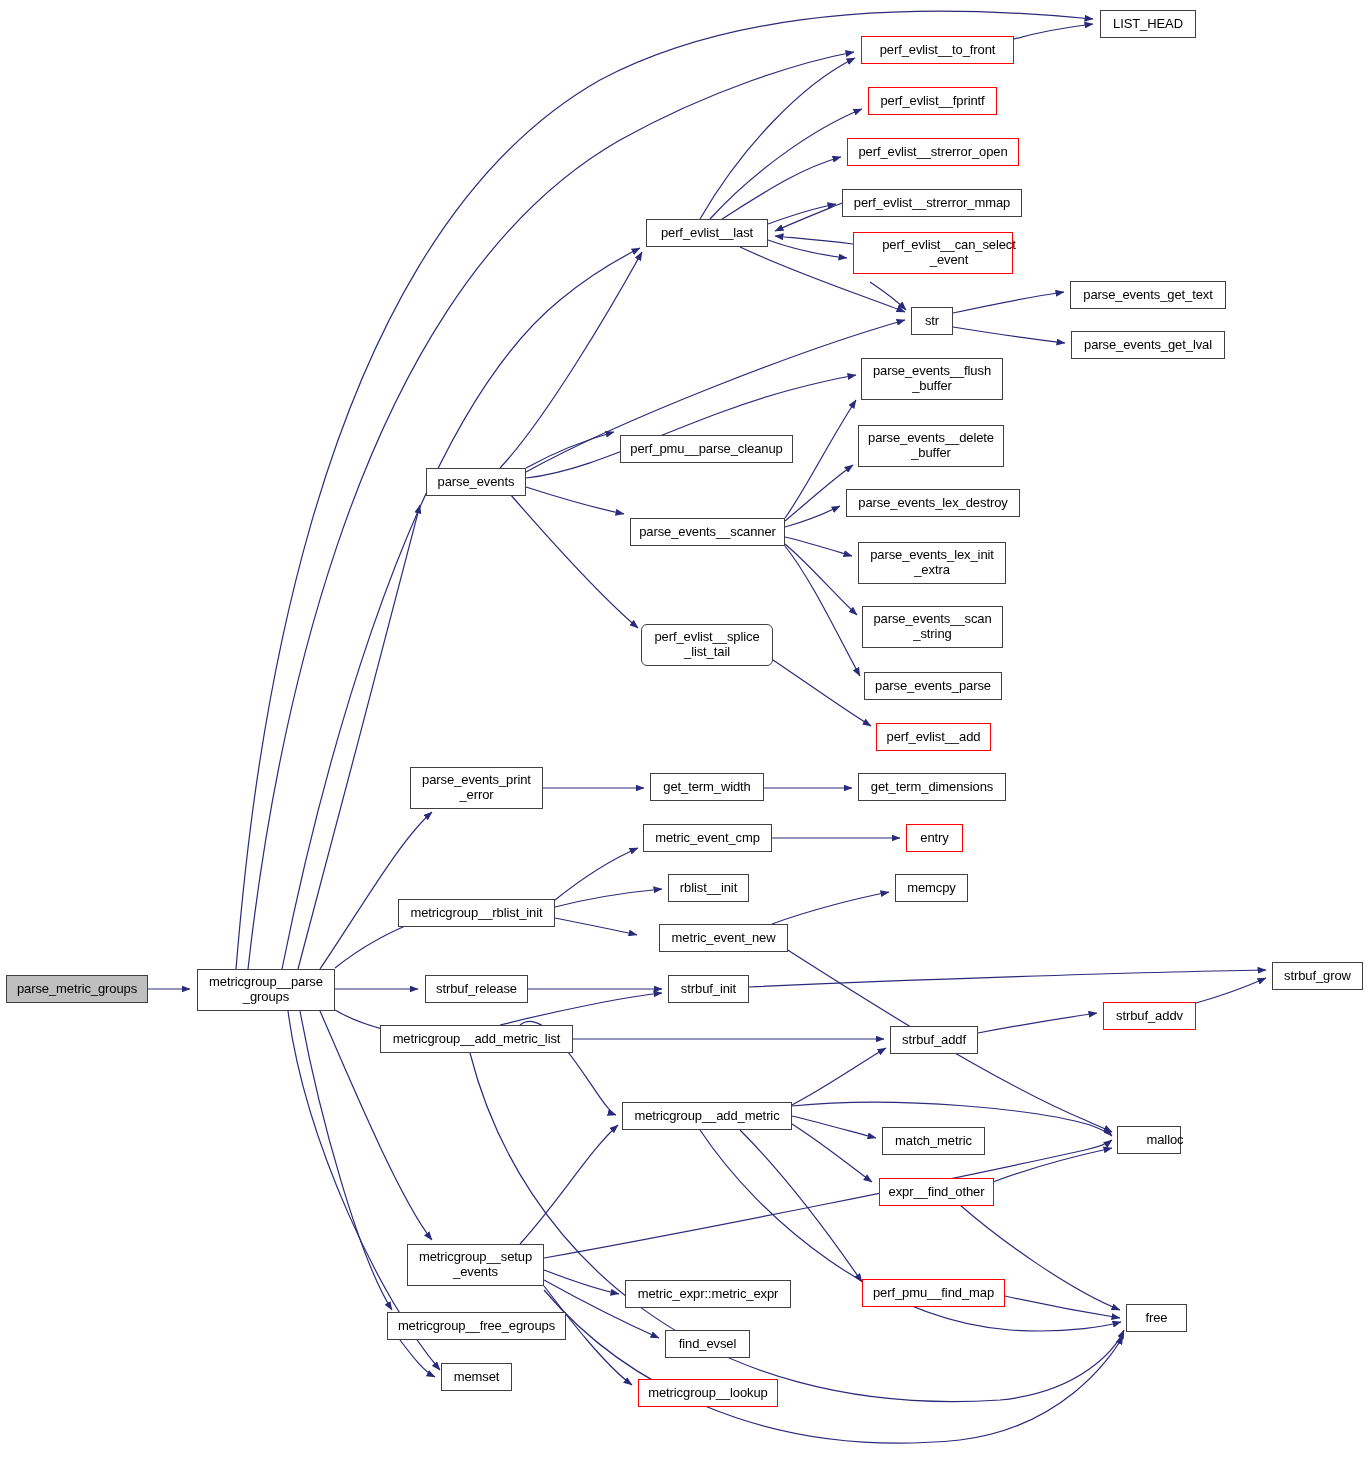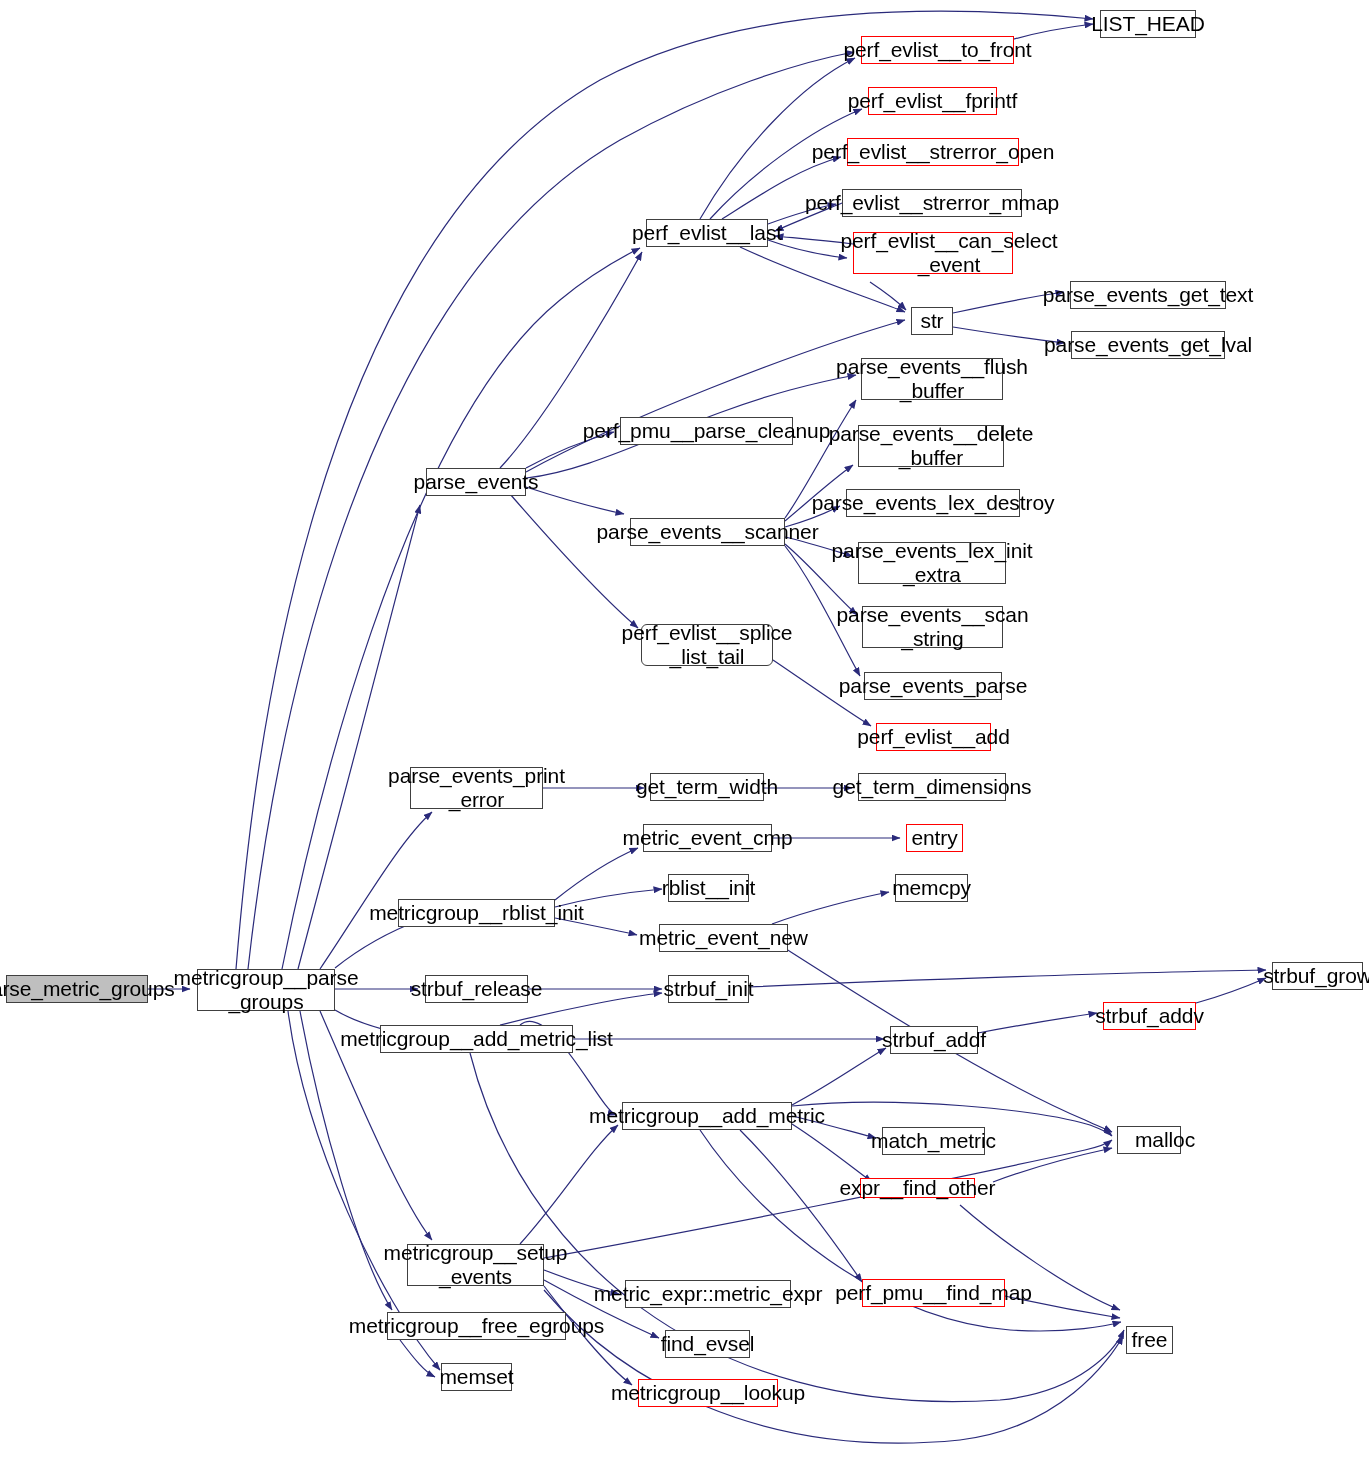--- a/index.html
+++ b/index.html
@@ -12,7 +12,7 @@
     border:1px solid #404040;
     background:#ffffff;
     color:#000000;
-    font-size:21px;
+    font-size:13px;
     line-height:1.12;
     display:flex;
     align-items:center;

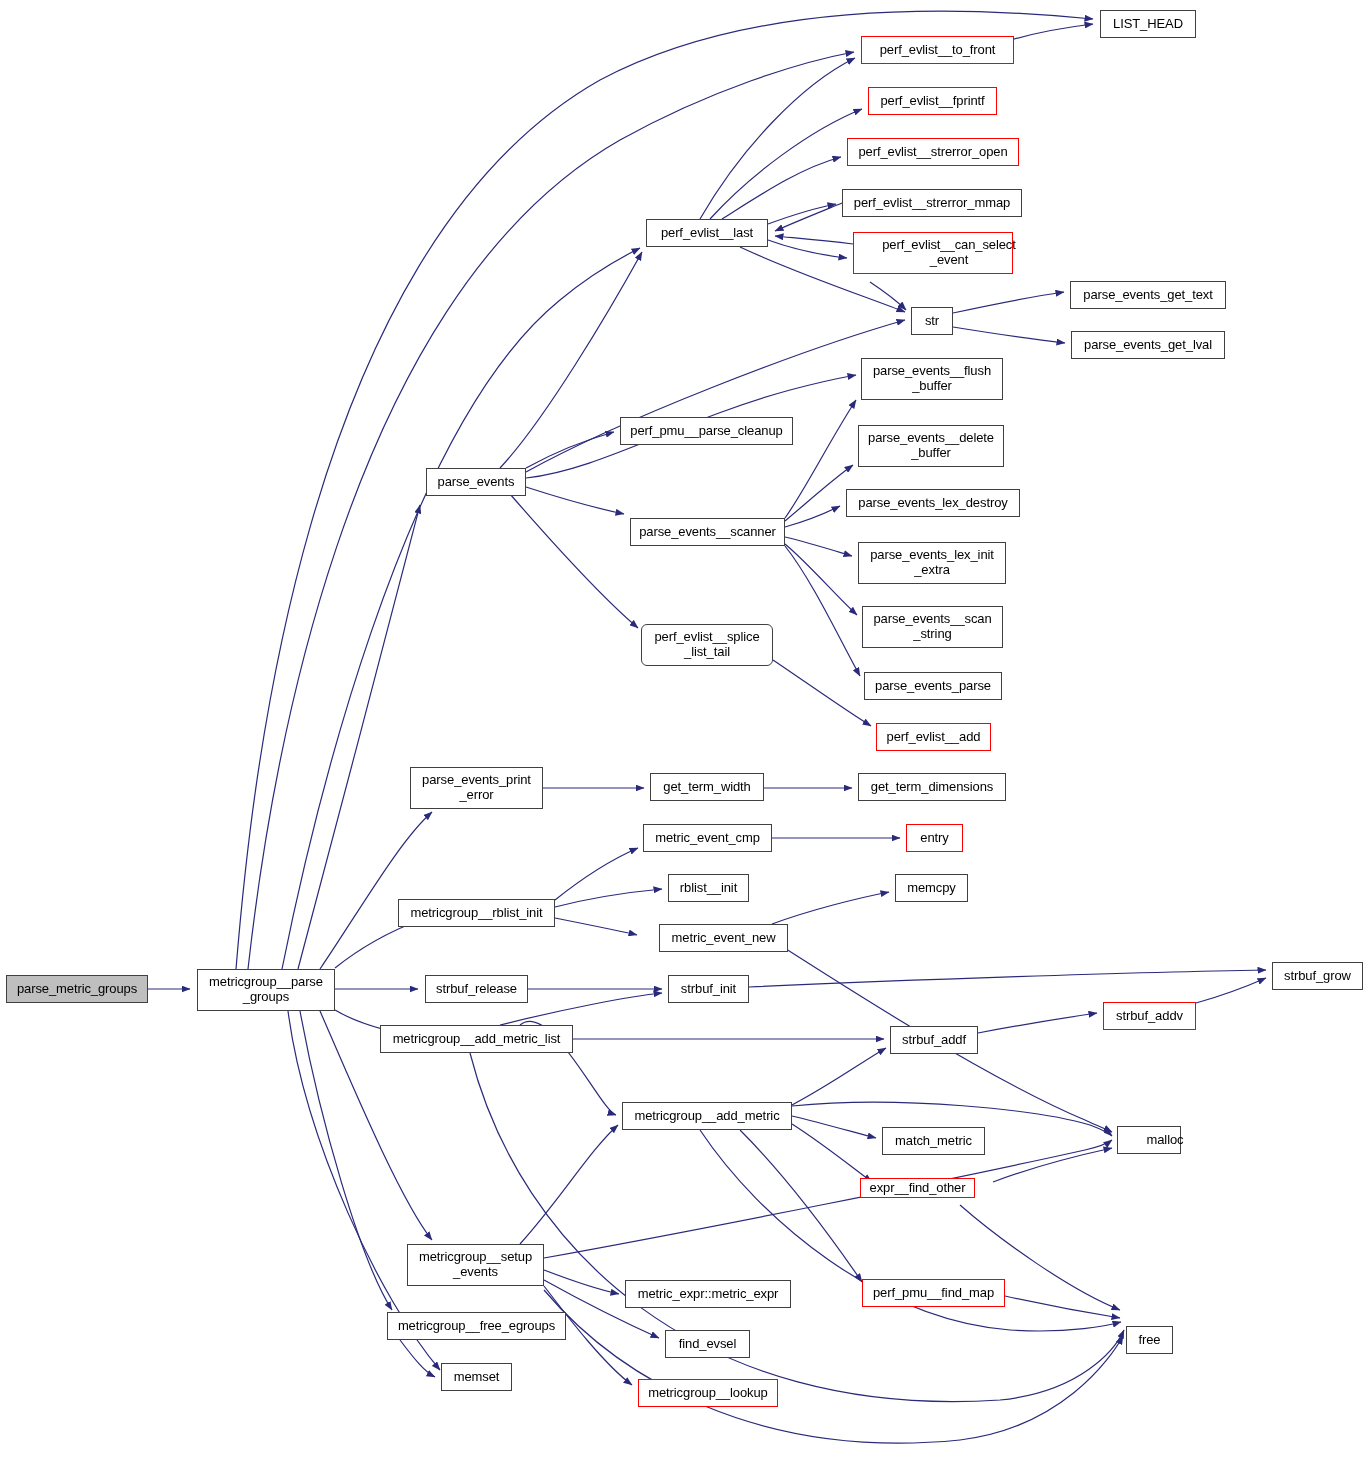--- a/index.html
+++ b/index.html
@@ -134,7 +134,7 @@
       <div class="node" style="left: 864px; top: 672px; width: 138px; height: 28px;">parse_events_parse</div>
       <div class="node red" style="left: 876px; top: 723px; width: 115px; height: 28px;">perf_evlist__add</div>
       <div class="node" style="left: 426px; top: 468px; width: 100px; height: 28px;">parse_events</div>
-      <div class="node" style="left: 620px; top: 417px; width: 173px; height: 28px;">perf_pmu__parse_cleanup</div>
+      <div class="node" style="left: 620px; top: 435px; width: 173px; height: 28px;">perf_pmu__parse_cleanup</div>
       <div class="node" style="left: 630px; top: 518px; width: 155px; height: 28px;">parse_events__scanner</div>
       <div class="node" style="left: 641px; top: 624px; width: 132px; height: 42px; border-radius: 6px;">perf_evlist__splice
 _list_tail</div>

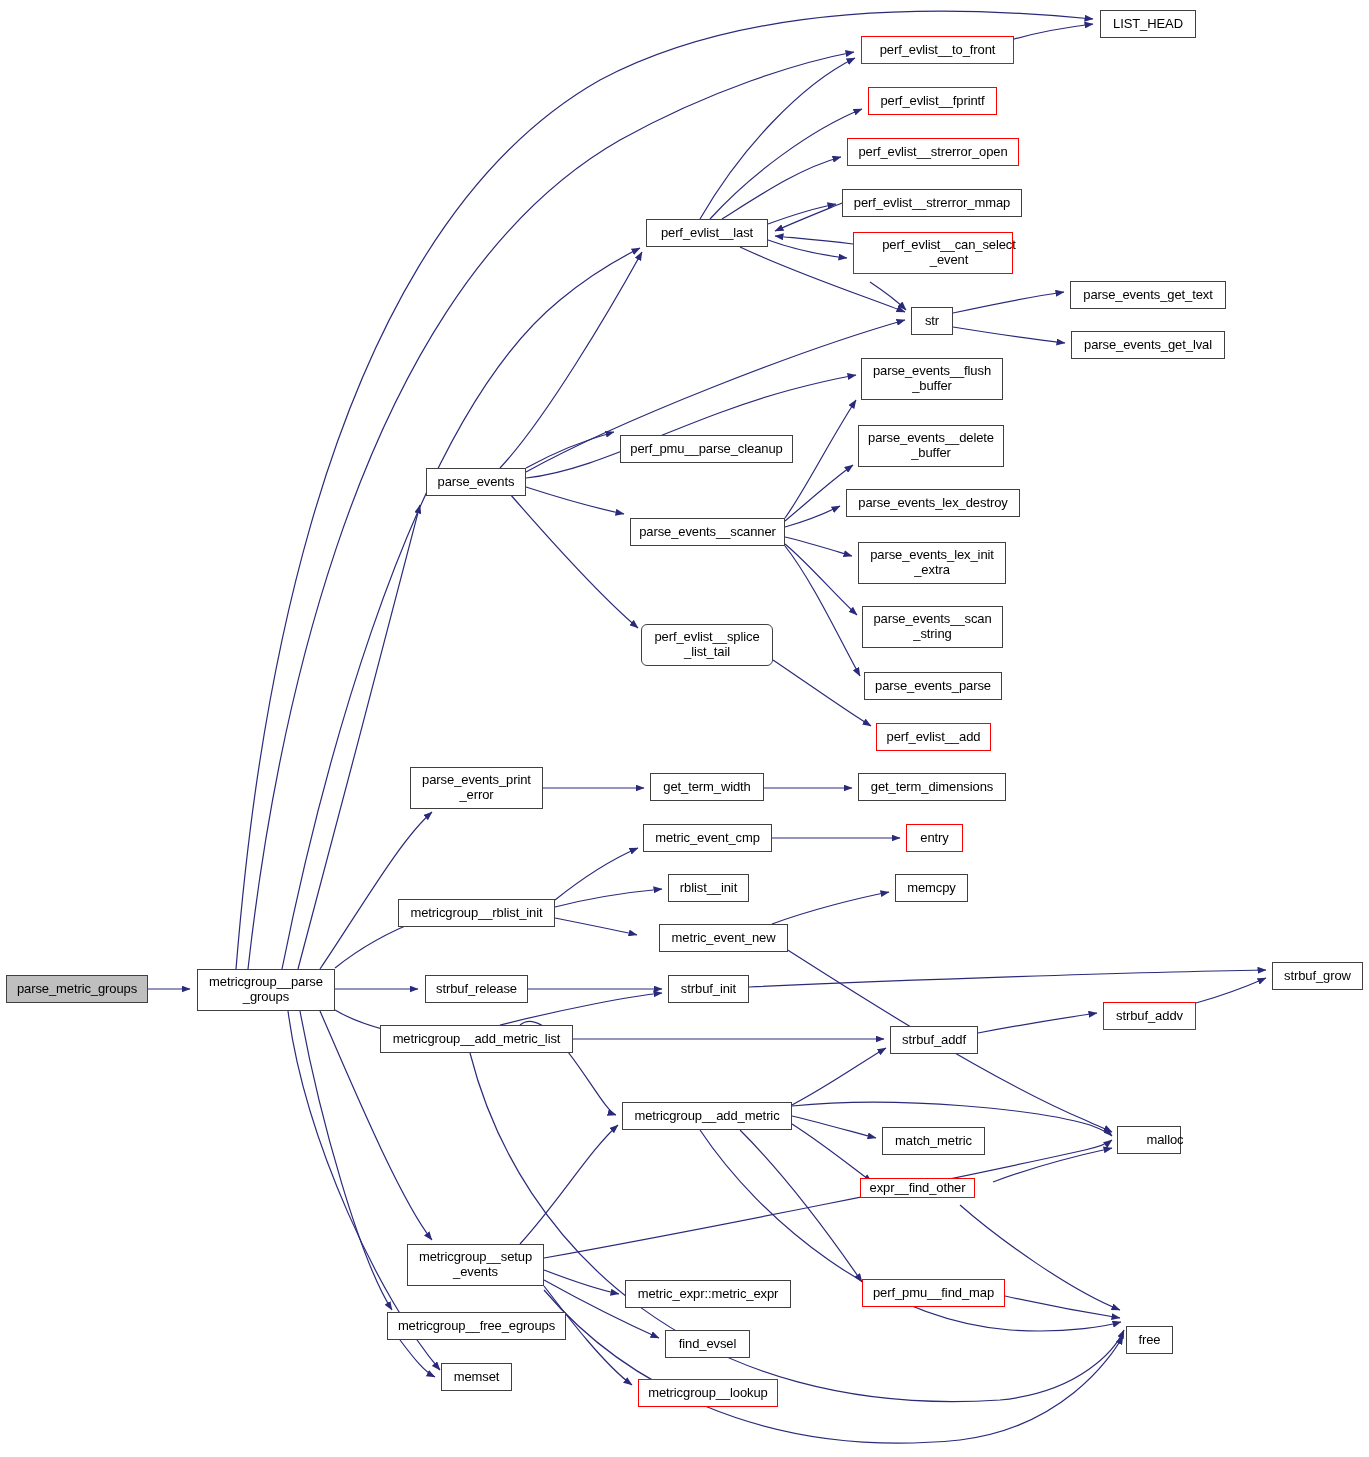--- a/index.html
+++ b/index.html
@@ -157,7 +157,7 @@
       <div class="node" style="left: 622px; top: 1102px; width: 170px; height: 28px;">metricgroup__add_metric</div>
       <div class="node" style="left: 882px; top: 1127px; width: 103px; height: 28px;">match_metric</div>
       <div class="node" style="left: 1117px; top: 1126px; width: 64px; height: 28px; padding-left: 32px;">malloc</div>
-      <div class="node red" style="left: 860px; top: 1178px; width: 115px; height: 20px;">expr__find_other</div>
+      <div class="node red" style="left: 879px; top: 1178px; width: 115px; height: 28px;">expr__find_other</div>
       <div class="node" style="left: 407px; top: 1244px; width: 137px; height: 42px;">metricgroup__setup
 _events</div>
       <div class="node" style="left: 625px; top: 1280px; width: 166px; height: 28px;">metric_expr::metric_expr</div>

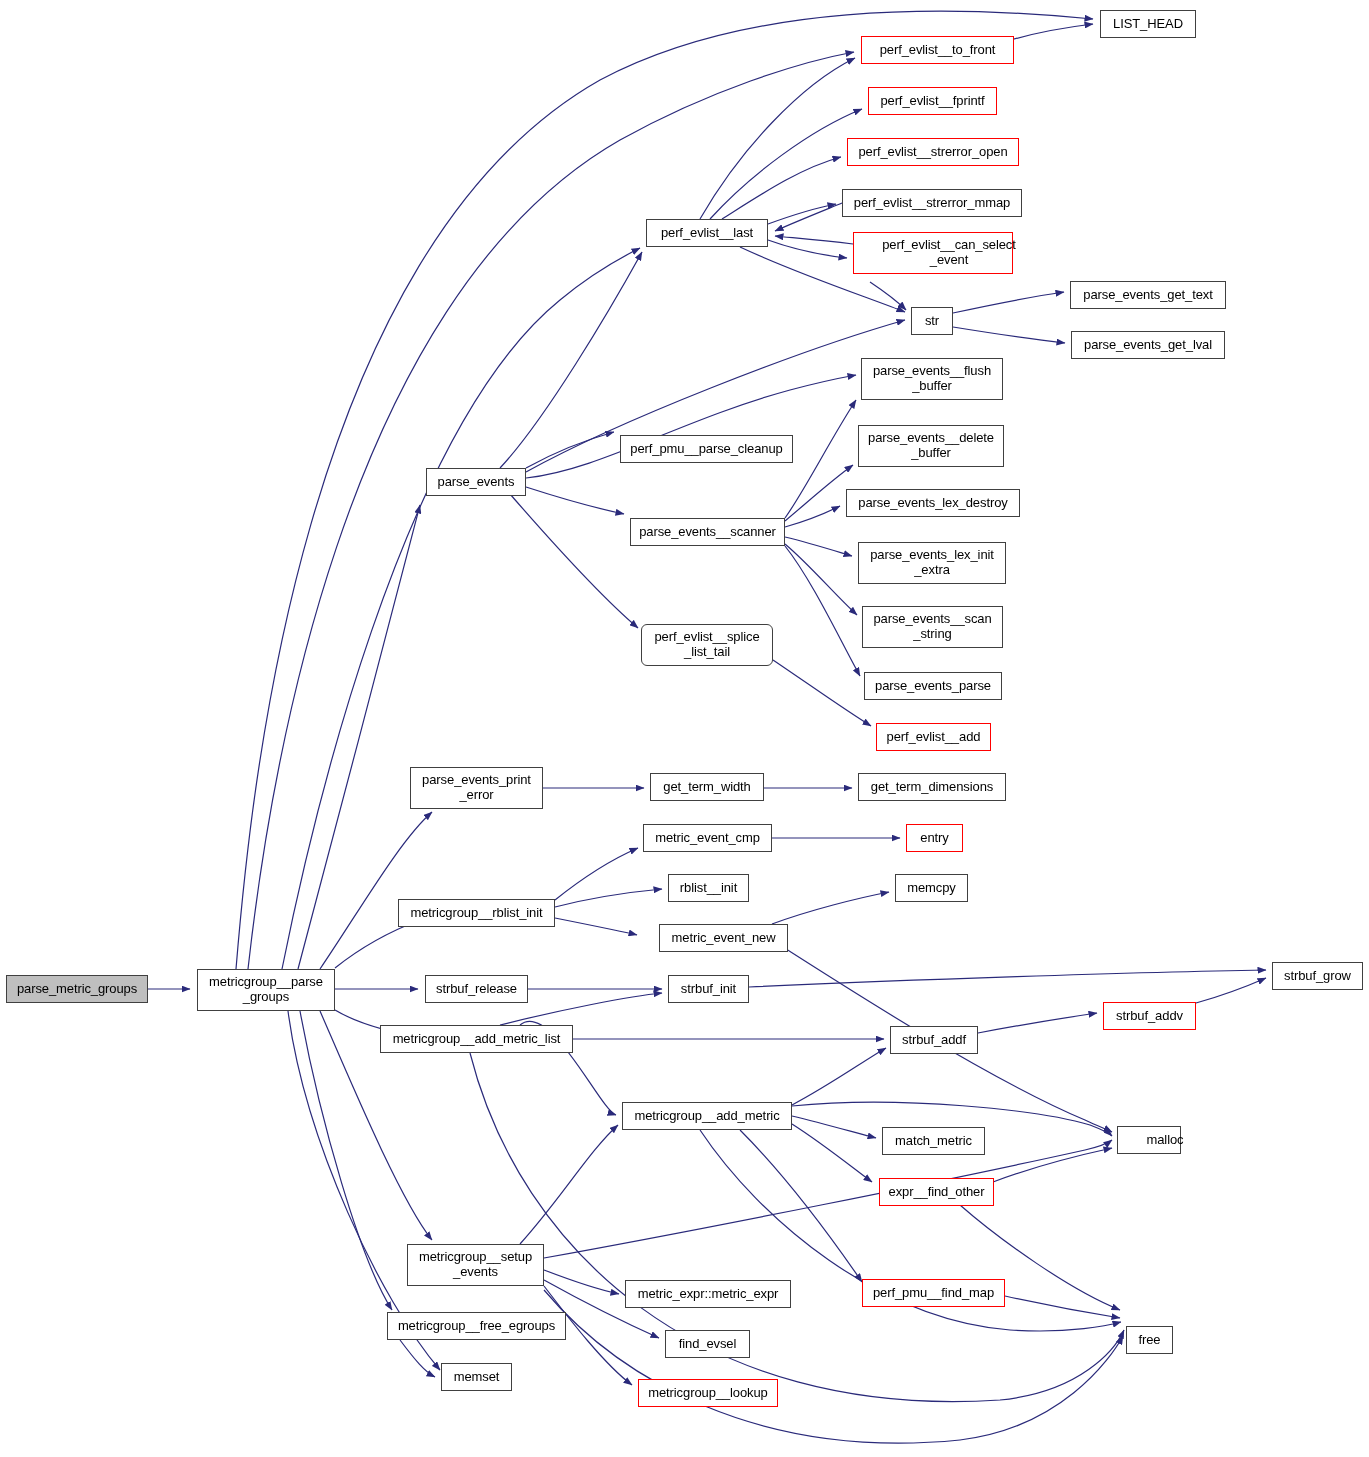--- a/index.html
+++ b/index.html
@@ -162,7 +162,7 @@
 _events</div>
       <div class="node" style="left: 625px; top: 1280px; width: 166px; height: 28px;">metric_expr::metric_expr</div>
       <div class="node red" style="left: 862px; top: 1279px; width: 143px; height: 28px;">perf_pmu__find_map</div>
-      <div class="node" style="left: 1126px; top: 1304px; width: 47px; height: 28px; margin-top: 22px;">free</div>
+      <div class="node" style="left: 1126px; top: 1304px; width: 61px; height: 28px;">free</div>
       <div class="node" style="left: 387px; top: 1312px; width: 179px; height: 28px;">metricgroup__free_egroups</div>
       <div class="node" style="left: 665px; top: 1330px; width: 85px; height: 28px;">find_evsel</div>
       <div class="node" style="left: 441px; top: 1363px; width: 71px; height: 28px;">memset</div>

